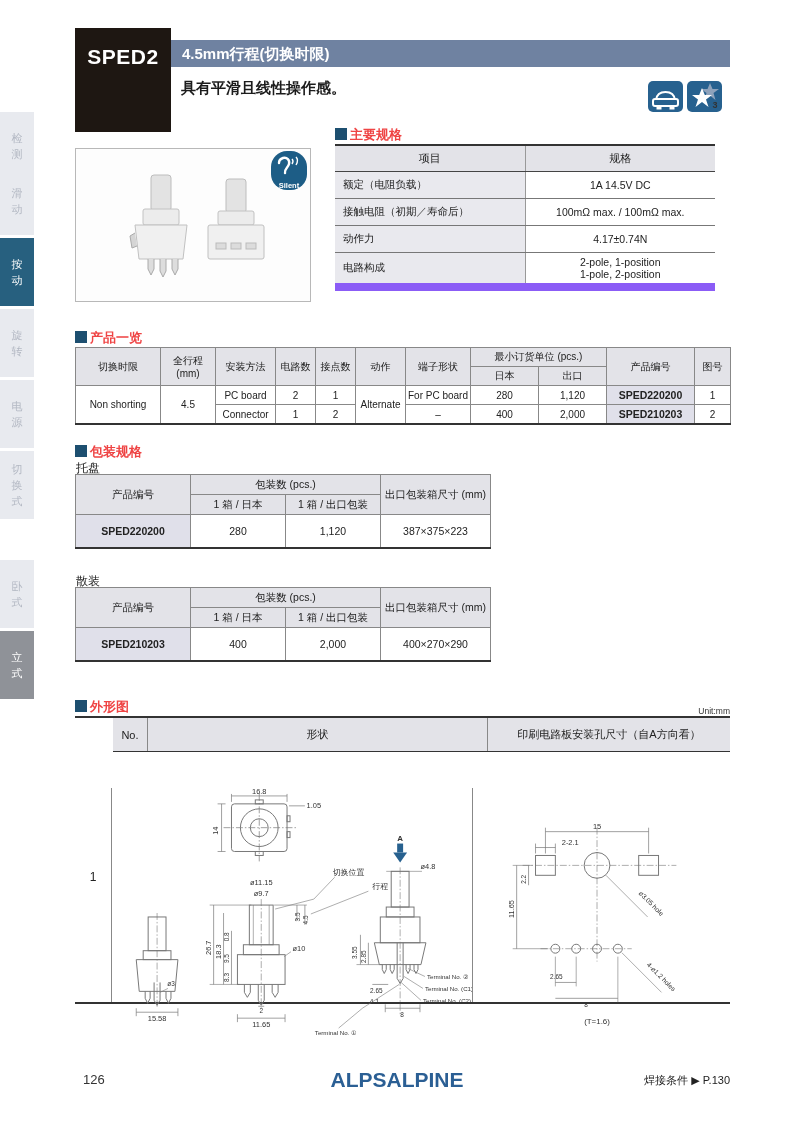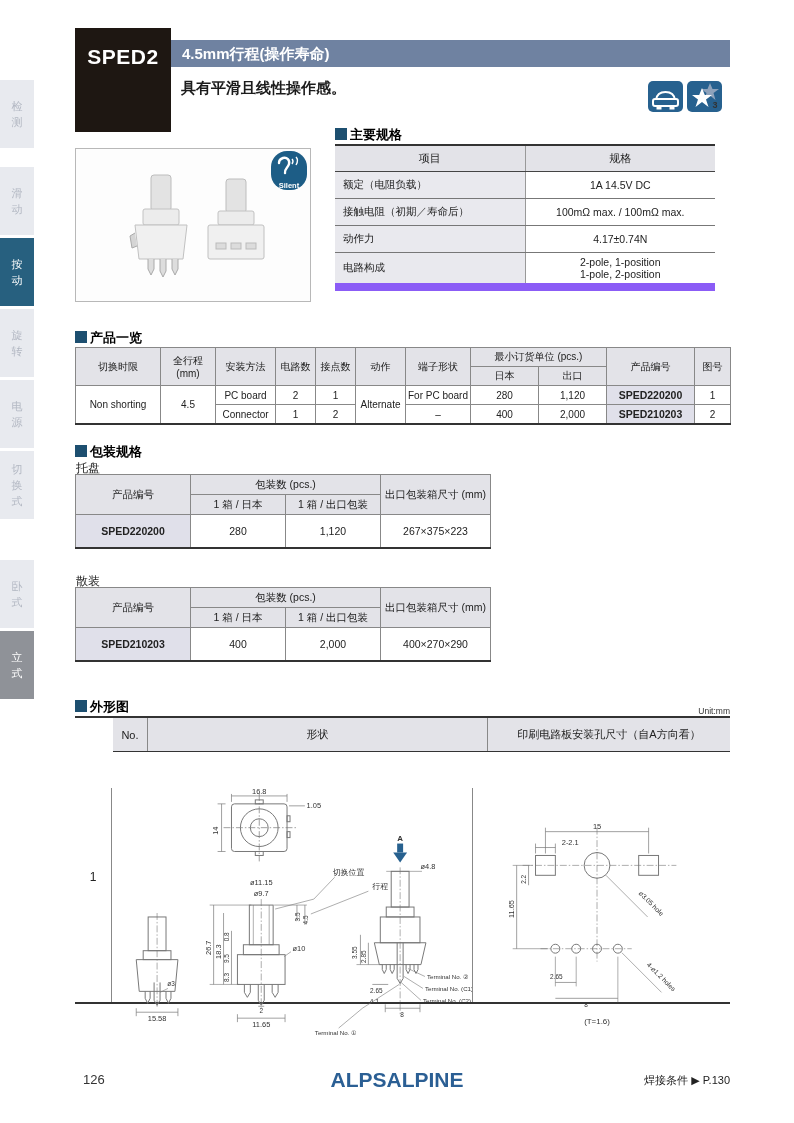--- a/index.html
+++ b/index.html
@@ -110,7 +110,7 @@
     </div>
 
   <div class="model-box"><span>SPED2</span></div>
-  <div class="title-bar"><span>4.5mm行程(操作寿命)</span></div>
+  <div class="title-bar"><span>4.5mm行程(切换时限)</span></div>
   <div class="subtitle">具有平滑且线性操作感。</div>
 
   <div class="feat-icon" style="left:648px">

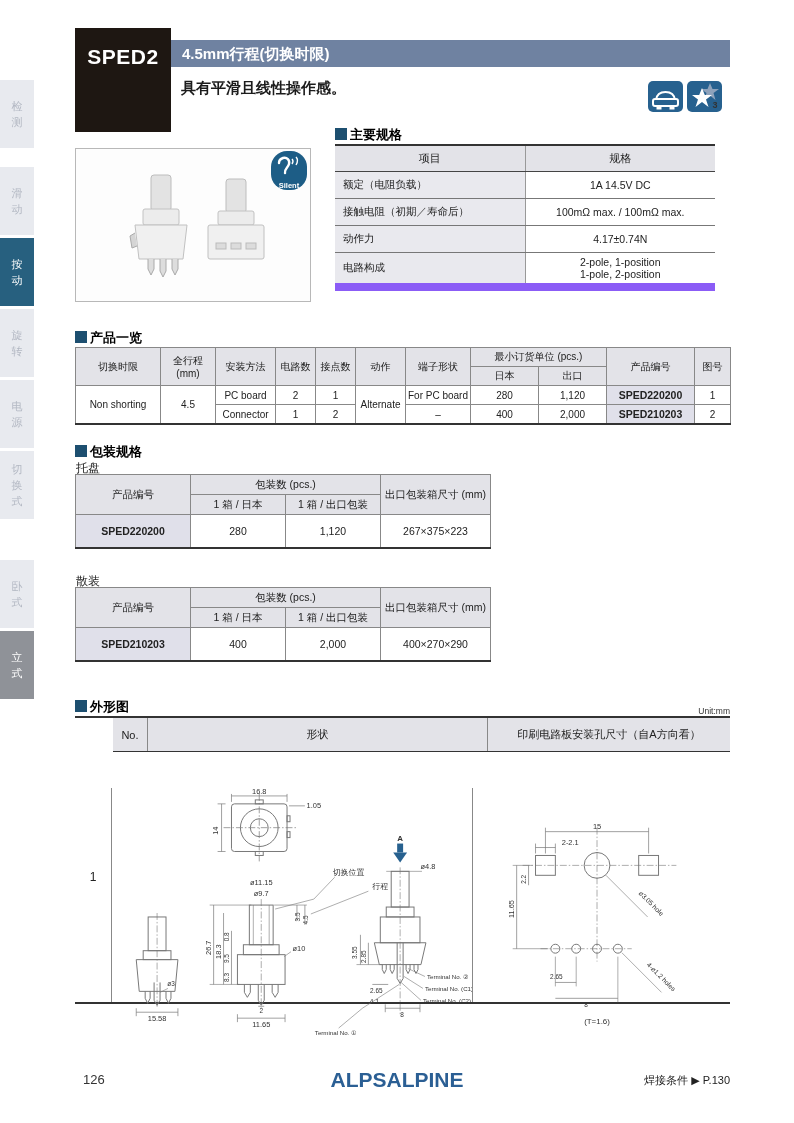--- a/index.html
+++ b/index.html
@@ -84,7 +84,7 @@
 
 <div class="page">
 
-  <div class="side-tab" style="top:80px">
+  <div class="side-tab" style="top:112px">
       <span>检测</span>
     </div>
   <div class="side-tab" style="top:167px">

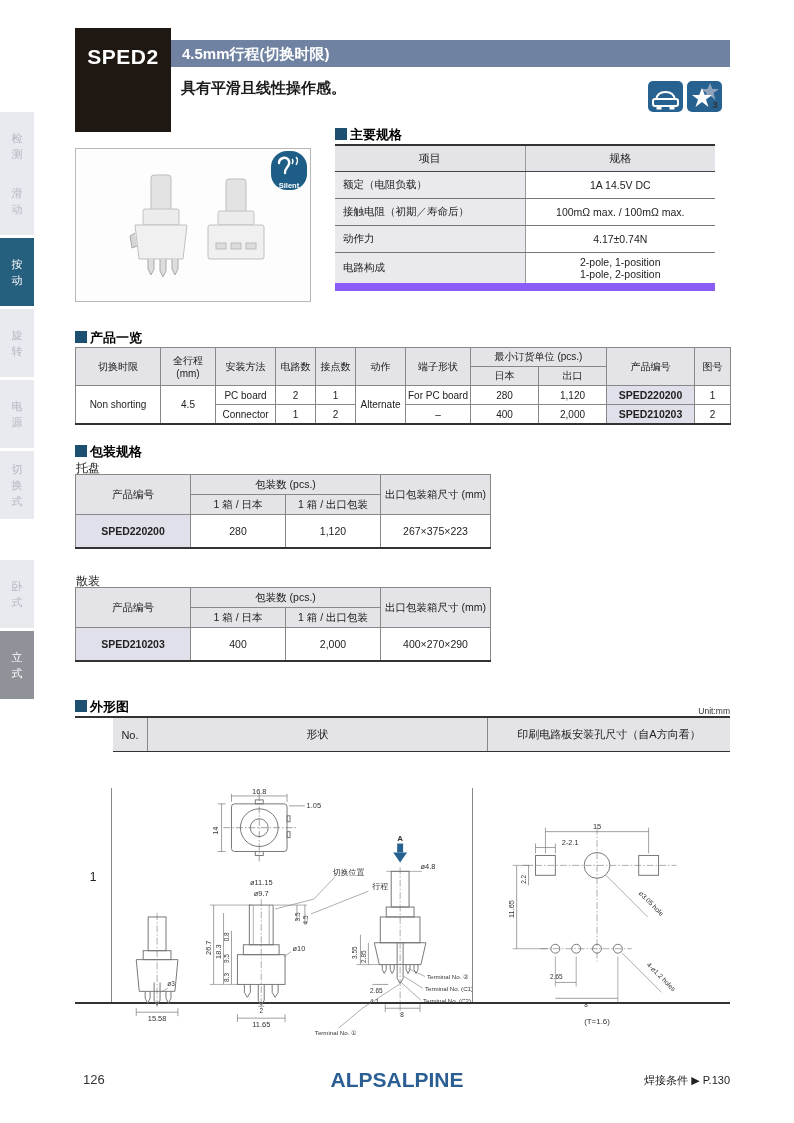--- a/index.html
+++ b/index.html
@@ -29,7 +29,7 @@
   .silent-badge .txt{color:#fff;font-size:7.5px;font-weight:bold;display:block;margin-top:-2px;}
 
   
-  .sec-title{position:absolute;font-size:13px;font-weight:bold;color:#000000;}
+  .sec-title{position:absolute;font-size:13px;font-weight:bold;color:#ef4444;}
   .sec-title .sq{display:inline-block;width:12px;height:12px;background:#1d4f70;margin-right:3px;vertical-align:-1px;}
   .sub-label{position:absolute;font-size:12px;color:#1c1c1c;}
 

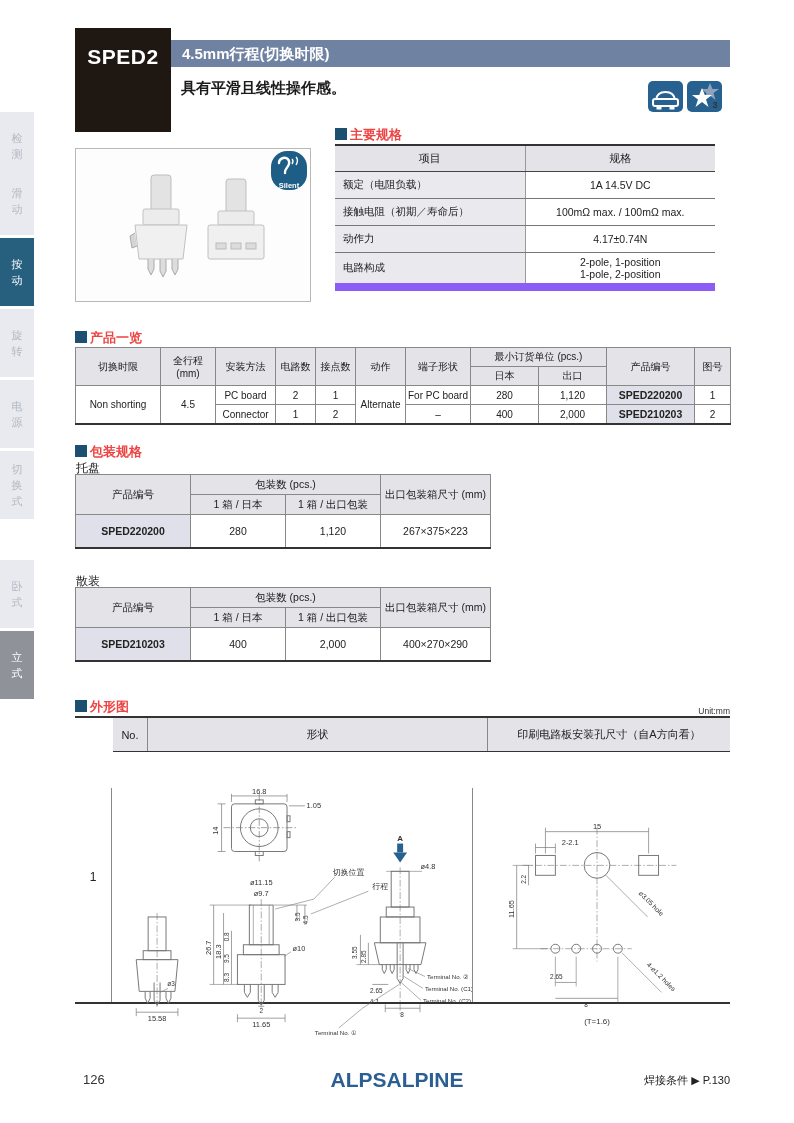--- a/index.html
+++ b/index.html
@@ -276,7 +276,7 @@
         <td class="code">SPED220200</td>
         <td>280</td>
         <td>1,120</td>
-        <td>267×375×223</td>
+        <td>387×375×223</td>
       </tr>
     </tbody>
   </table>

